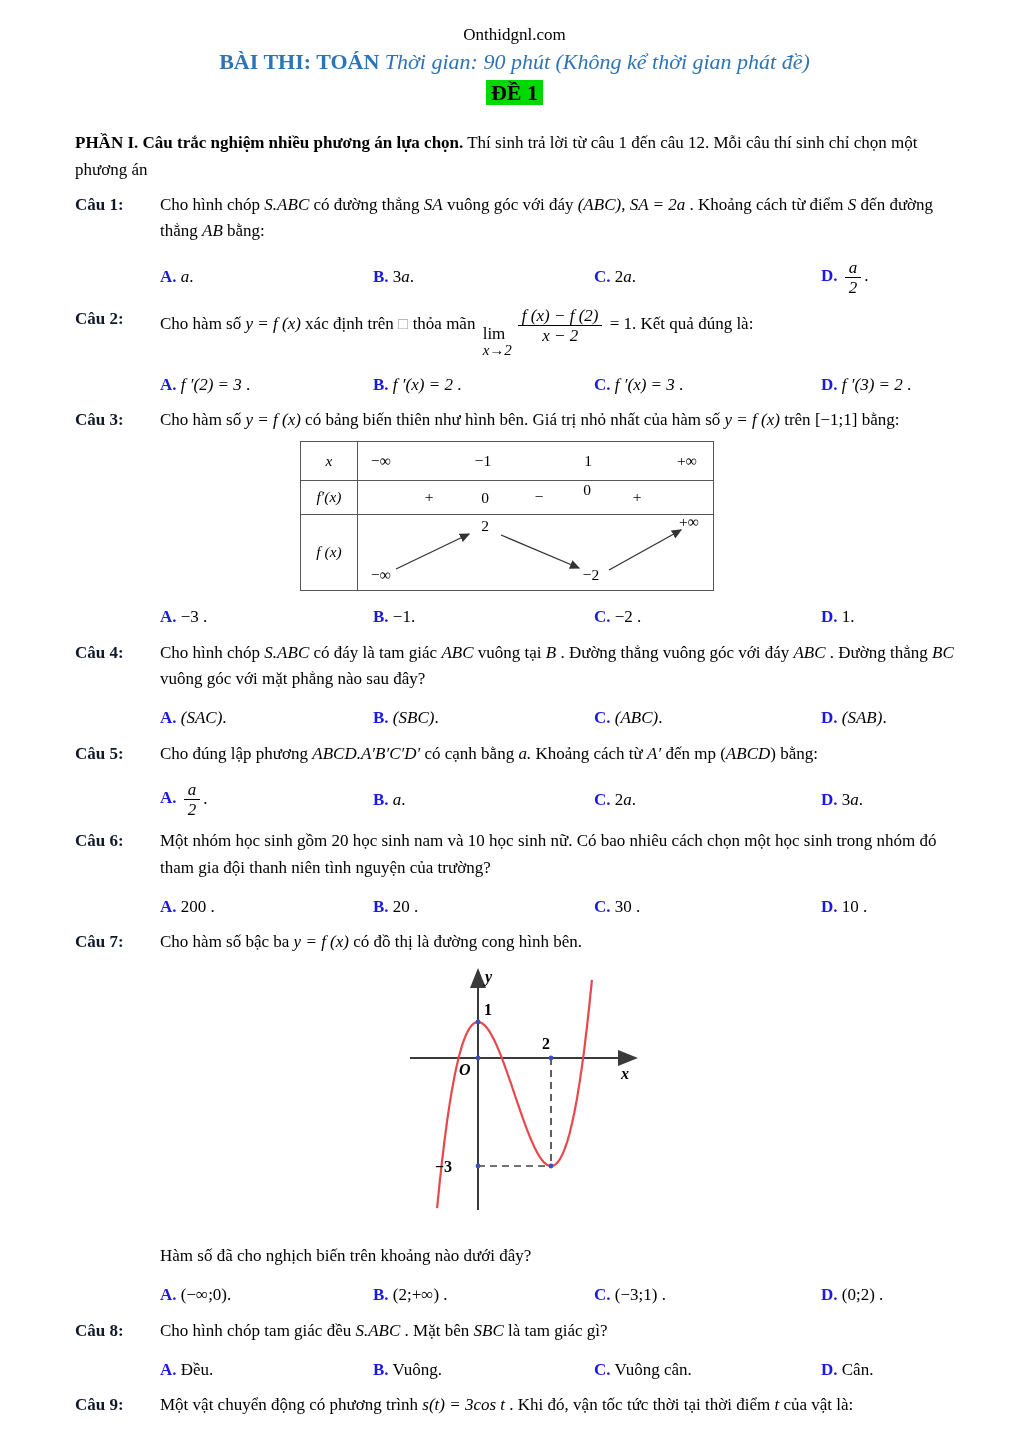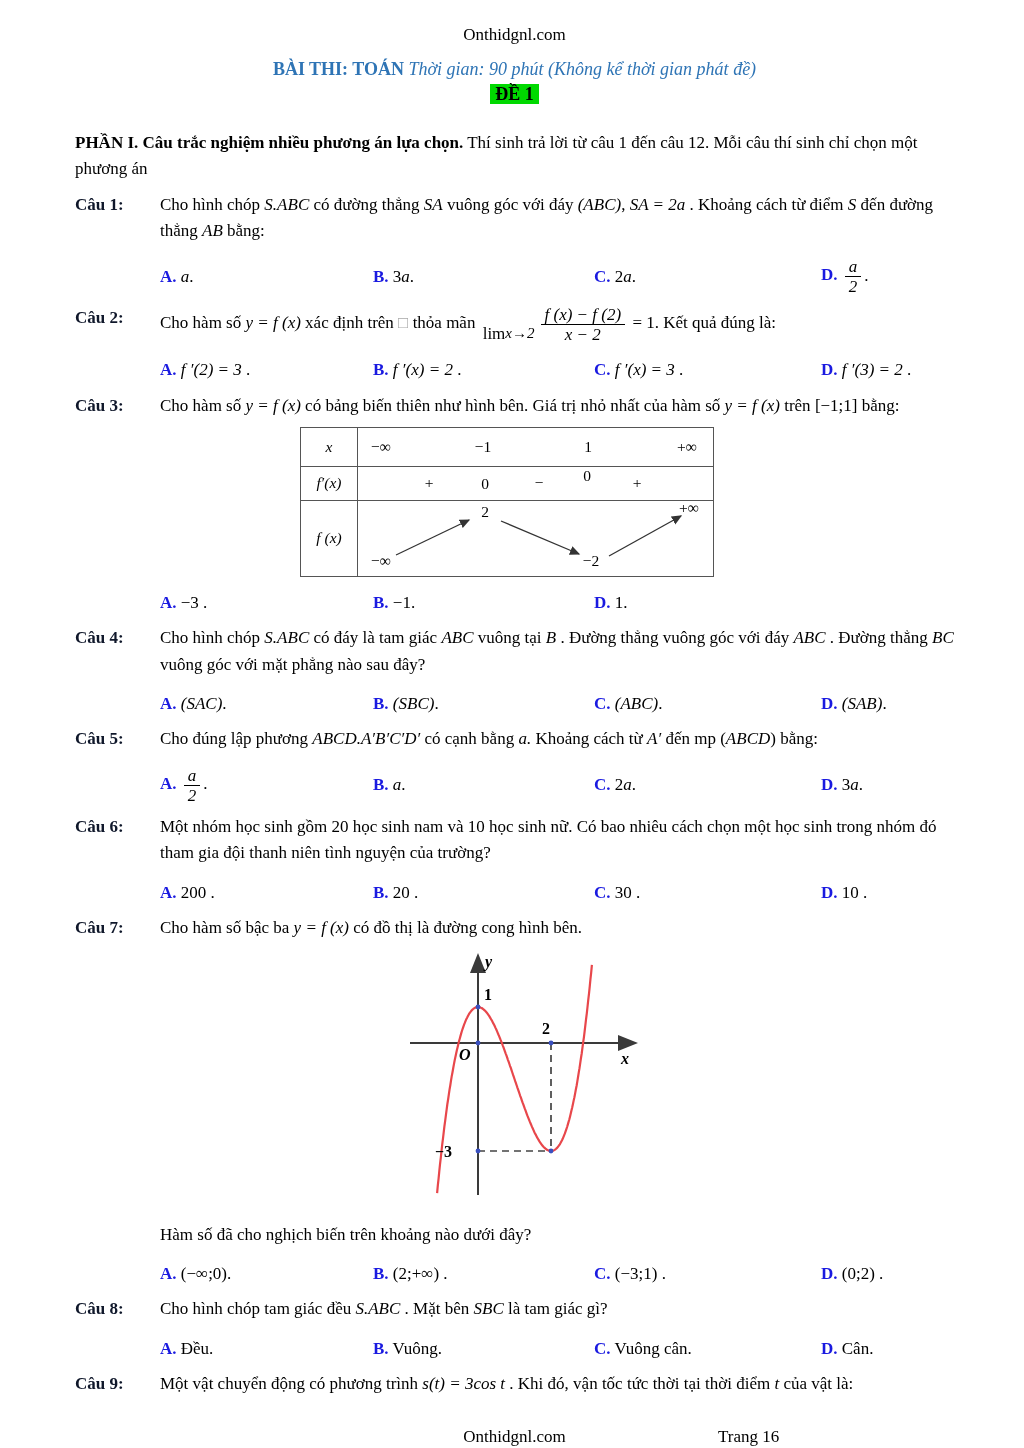--- a/index.html
+++ b/index.html
@@ -11,7 +11,7 @@
   .site{font-size:17px;}
   .title{font-size:19px;font-weight:bold;margin-top:1px;}
   .hl-yellow{background:#ffff00;padding:0 3px;}
-  .sub{margin-top:12px;font-size:18px;}
+  .sub{margin-top:2px;font-size:22px;}
   .exam-label{color:#2e74b5;font-weight:bold;}
   .exam-time{color:#2e74b5;font-style:italic;}
   .code{margin-top:2px;font-size:18px;font-weight:bold;}

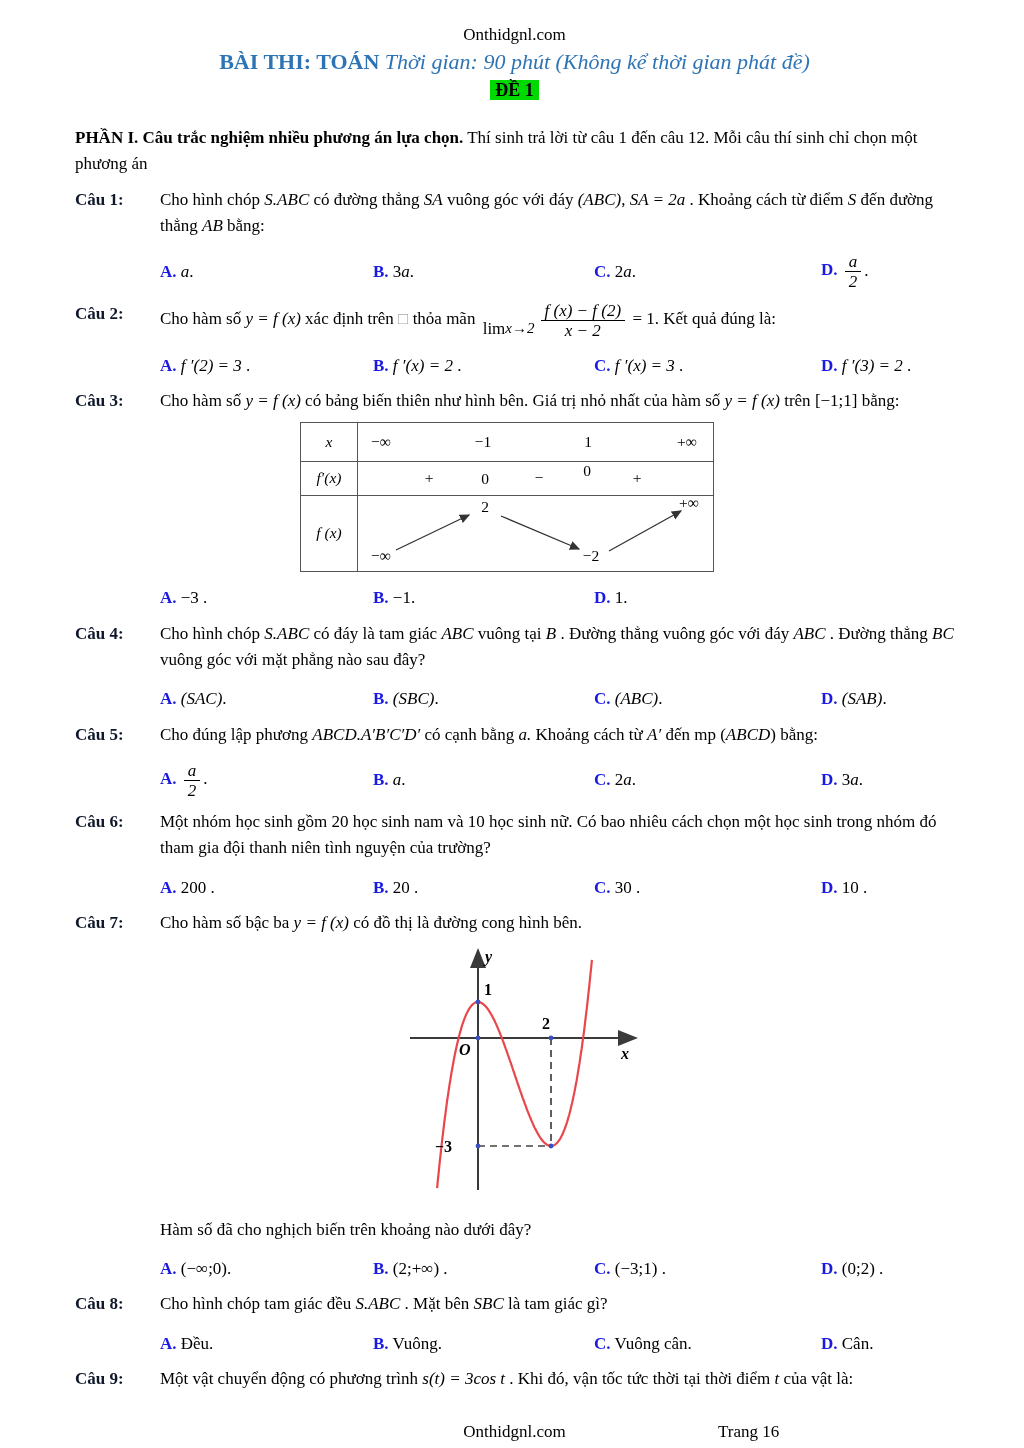--- a/index.html
+++ b/index.html
@@ -14,7 +14,7 @@
   .sub{margin-top:2px;font-size:22px;}
   .exam-label{color:#2e74b5;font-weight:bold;}
   .exam-time{color:#2e74b5;font-style:italic;}
-  .code{margin-top:2px;font-size:18px;font-weight:bold;}
+  .code{margin-top:2px;font-size:22px;font-weight:bold;}
   .hl-green{background:#00d900;padding:0 5px;}
   
   .part{margin:23px 0 0 0;}

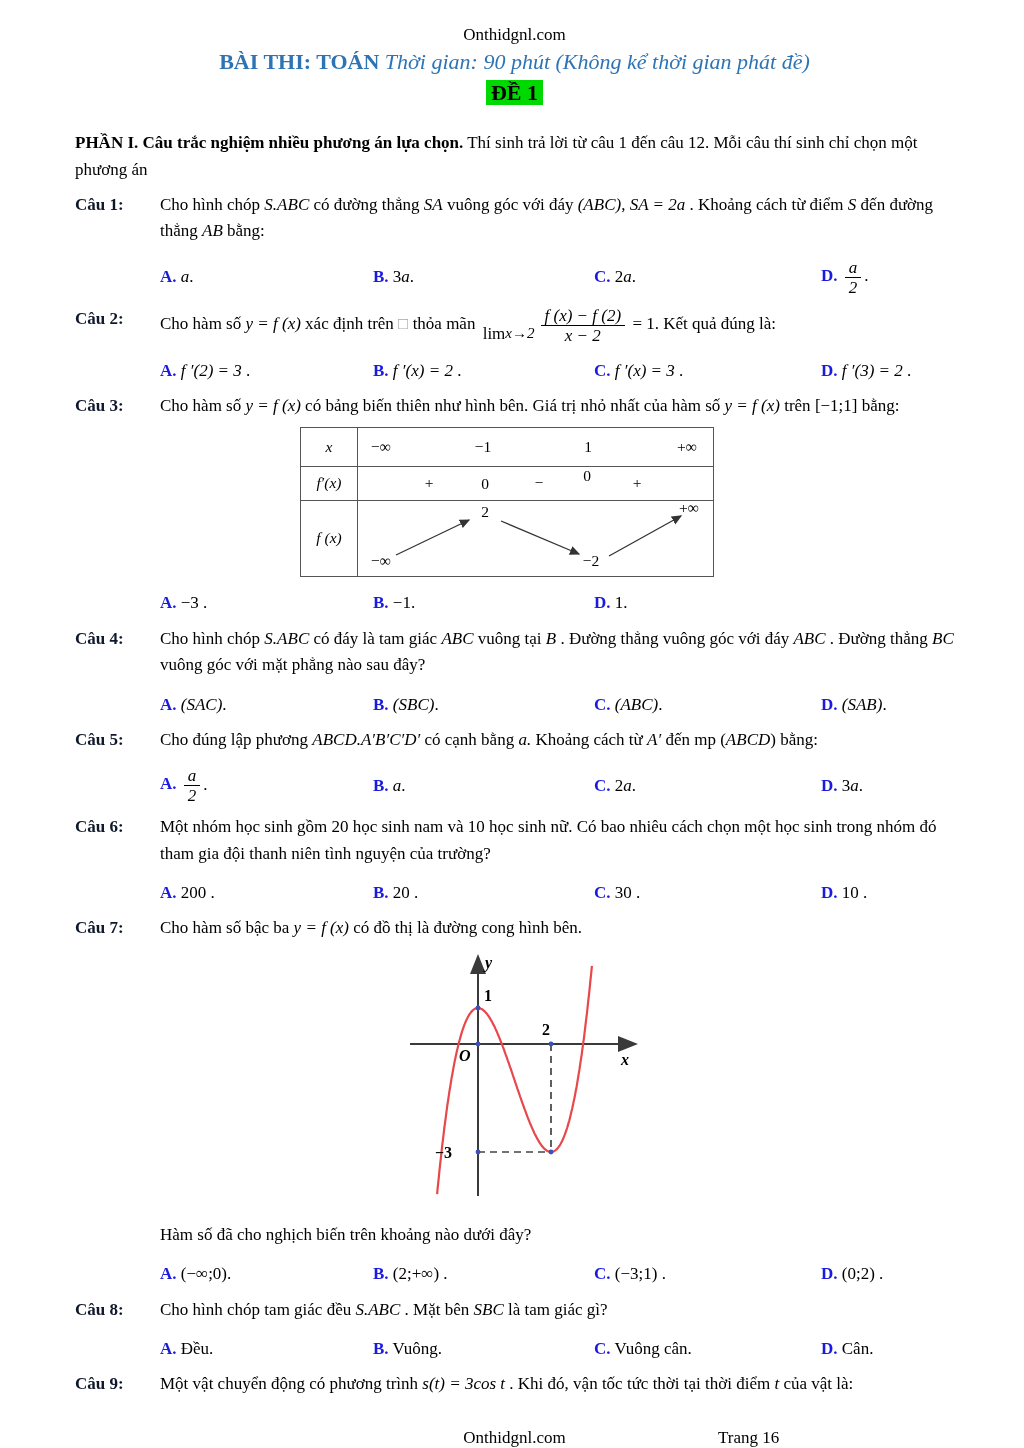--- a/index.html
+++ b/index.html
@@ -31,7 +31,7 @@
         margin:0 3px;font-style:italic;line-height:1.12;text-align:center;}
   .fn{border-bottom:1px solid #000;padding:0 4px;}
   .fd{padding:0 4px;}
-  .lim{display:inline-flex;flex-direction:row;align-items:center;vertical-align:-10px;
+  .lim{display:inline-flex;flex-direction:column;vertical-align:-10px;
        margin:0 3px;line-height:1.05;}
   .ls{font-size:15px;font-style:italic;}
   

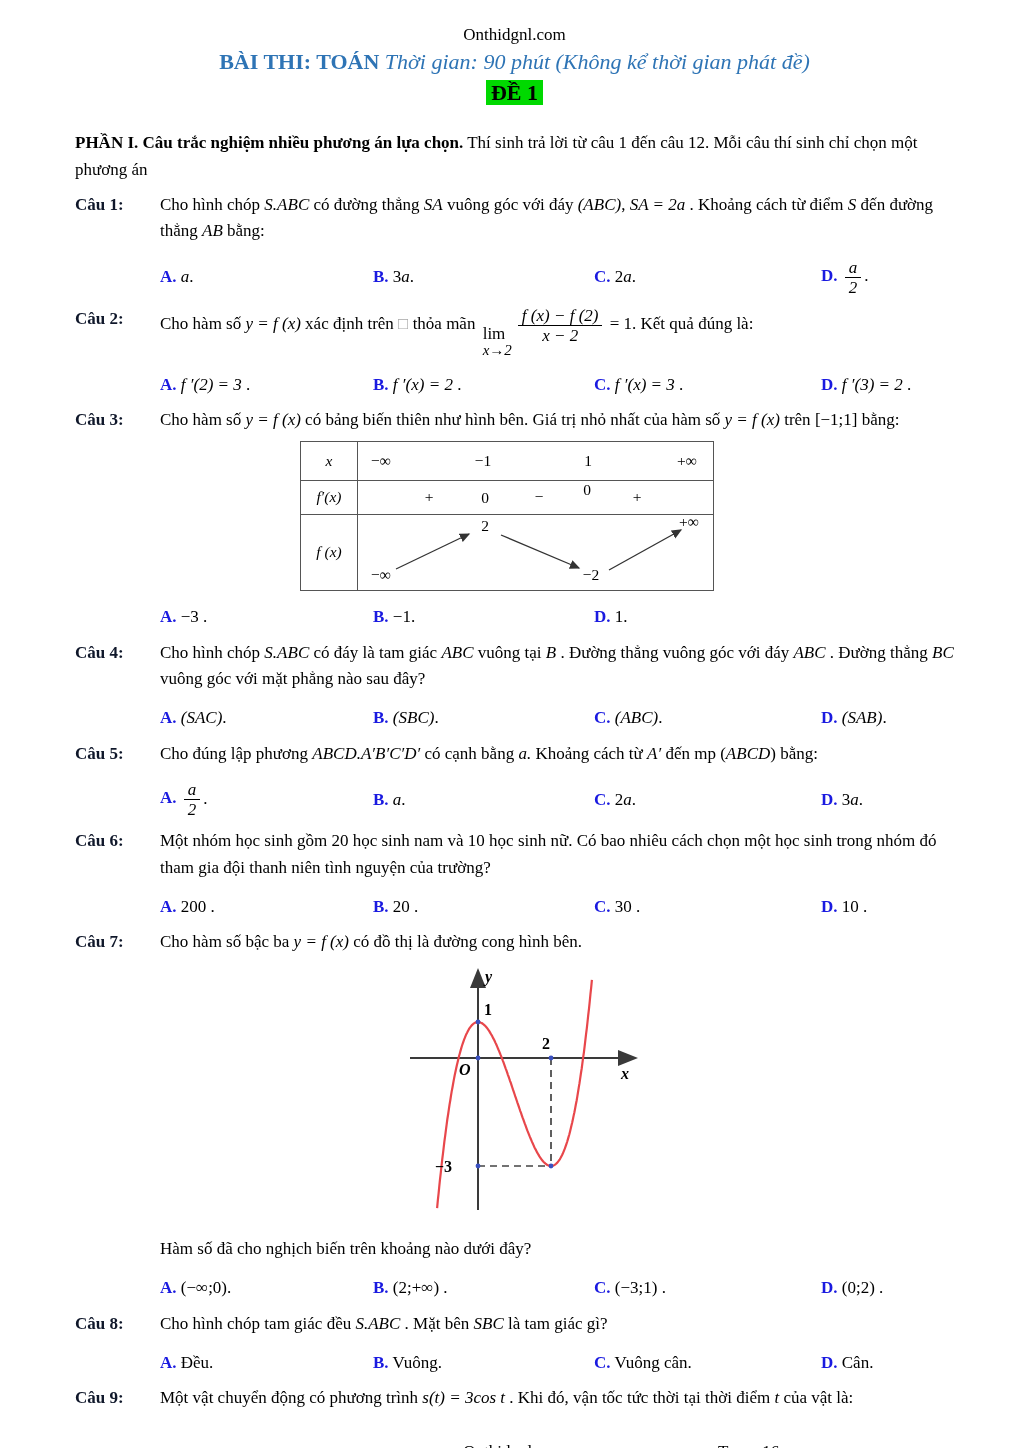--- a/index.html
+++ b/index.html
@@ -144,6 +144,7 @@
       <div class="opts">
         <div class="opt"><span class="ol">A.</span> <span><span>−3 .</span></span></div>
         <div class="opt"><span class="ol">B.</span> <span><span>−1.</span></span></div>
+        <div class="opt"><span class="ol">C.</span> <span><span>−2 .</span></span></div>
         <div class="opt"><span class="ol">D.</span> <span><span>1.</span></span></div>
       </div>
     </div>

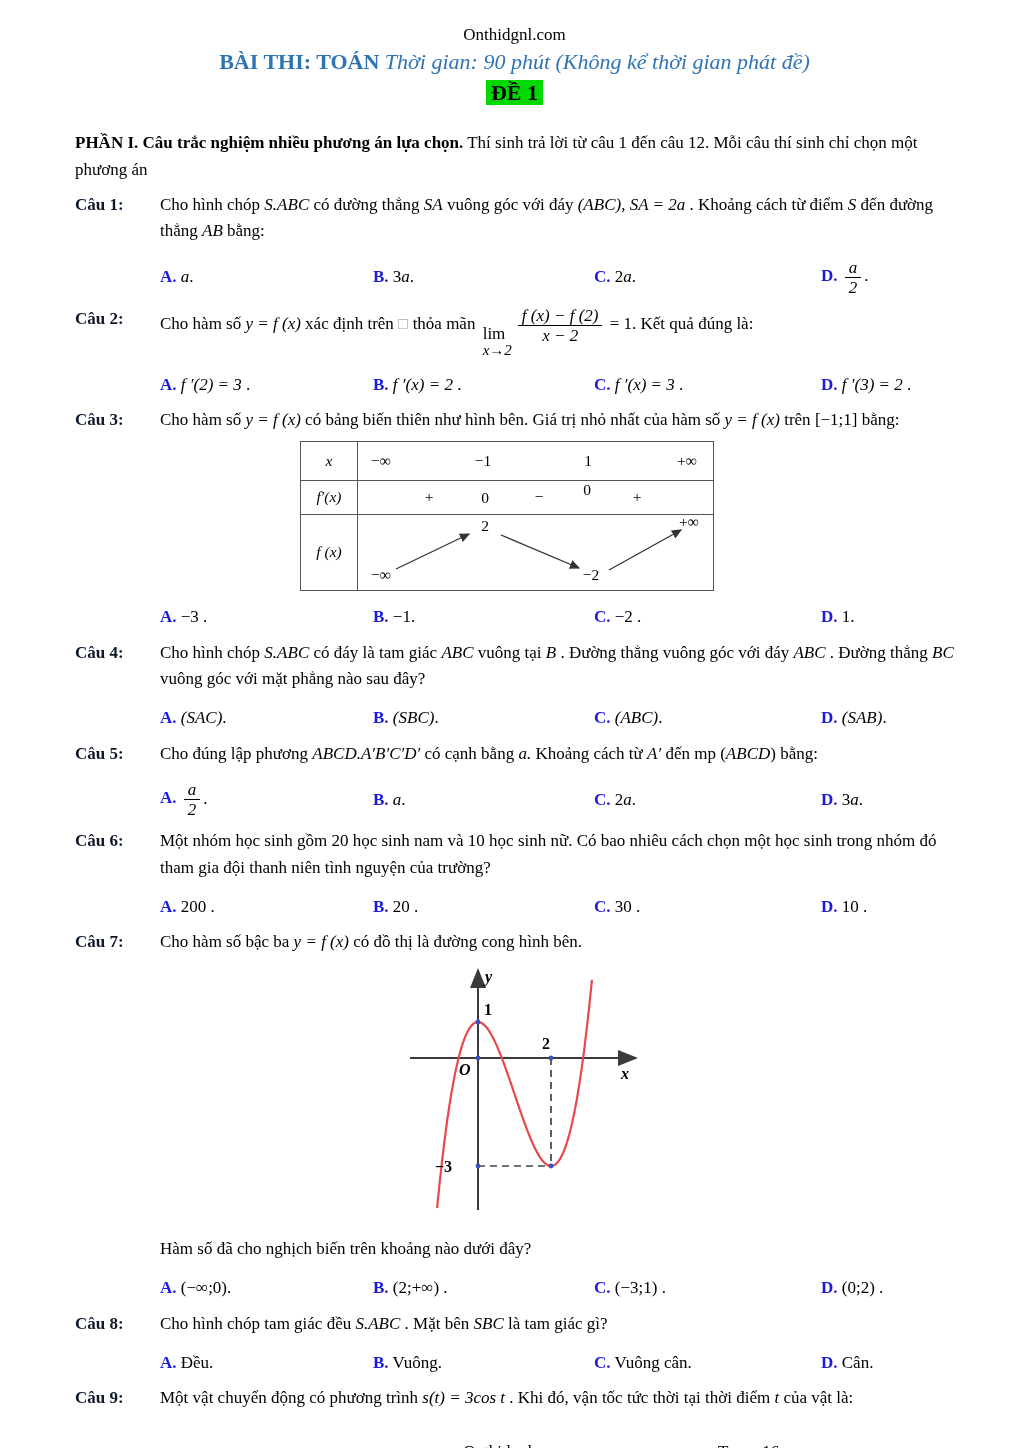--- a/index.html
+++ b/index.html
@@ -51,7 +51,7 @@
   .pt{fill:#3a50c0;}
   .gl{font-size:16px;font-weight:bold;font-family:"Liberation Serif",serif;}
   .gl.it{font-style:italic;}
-  .after-graph{margin-top:5px;}
+  .after-graph{margin-top:12px;}
   
   .footer{position:relative;margin-top:27px;text-align:center;}
   .pagenum{position:absolute;left:643px;top:0;}

